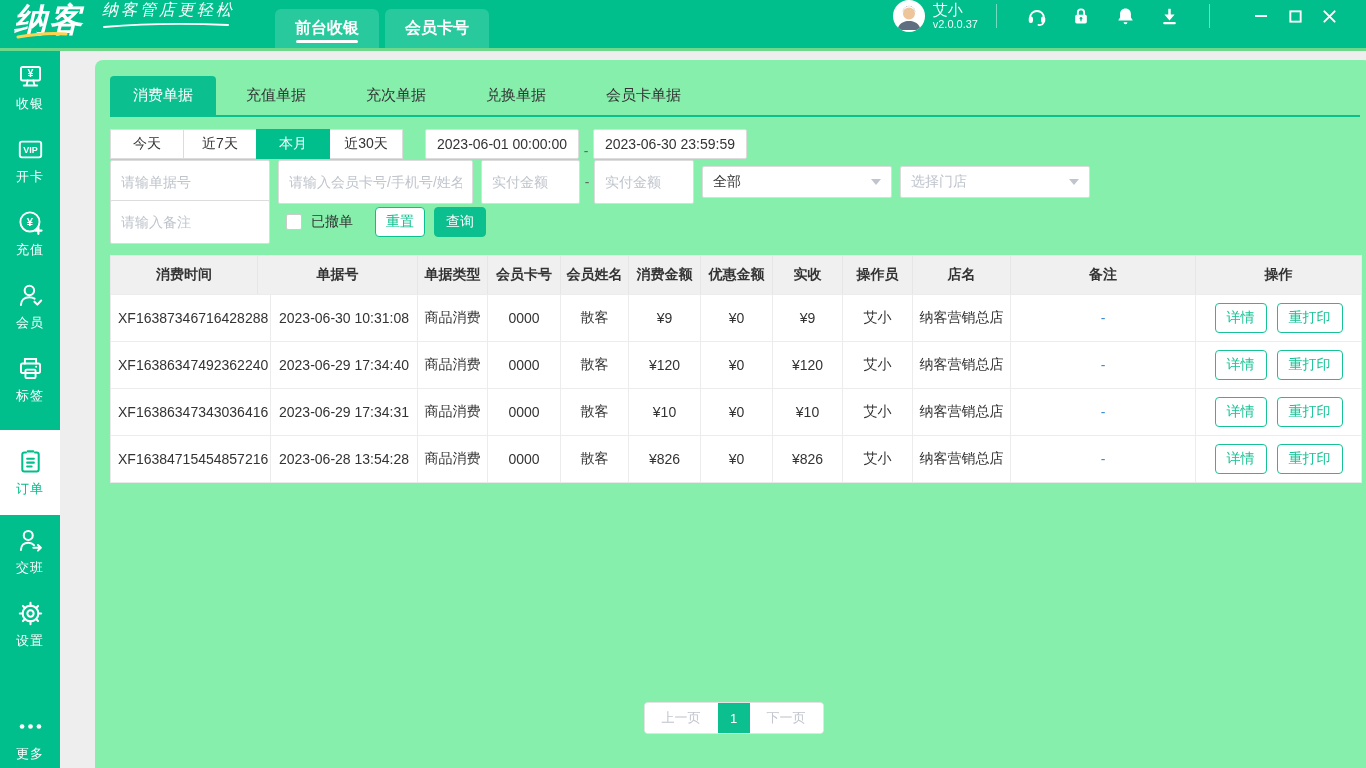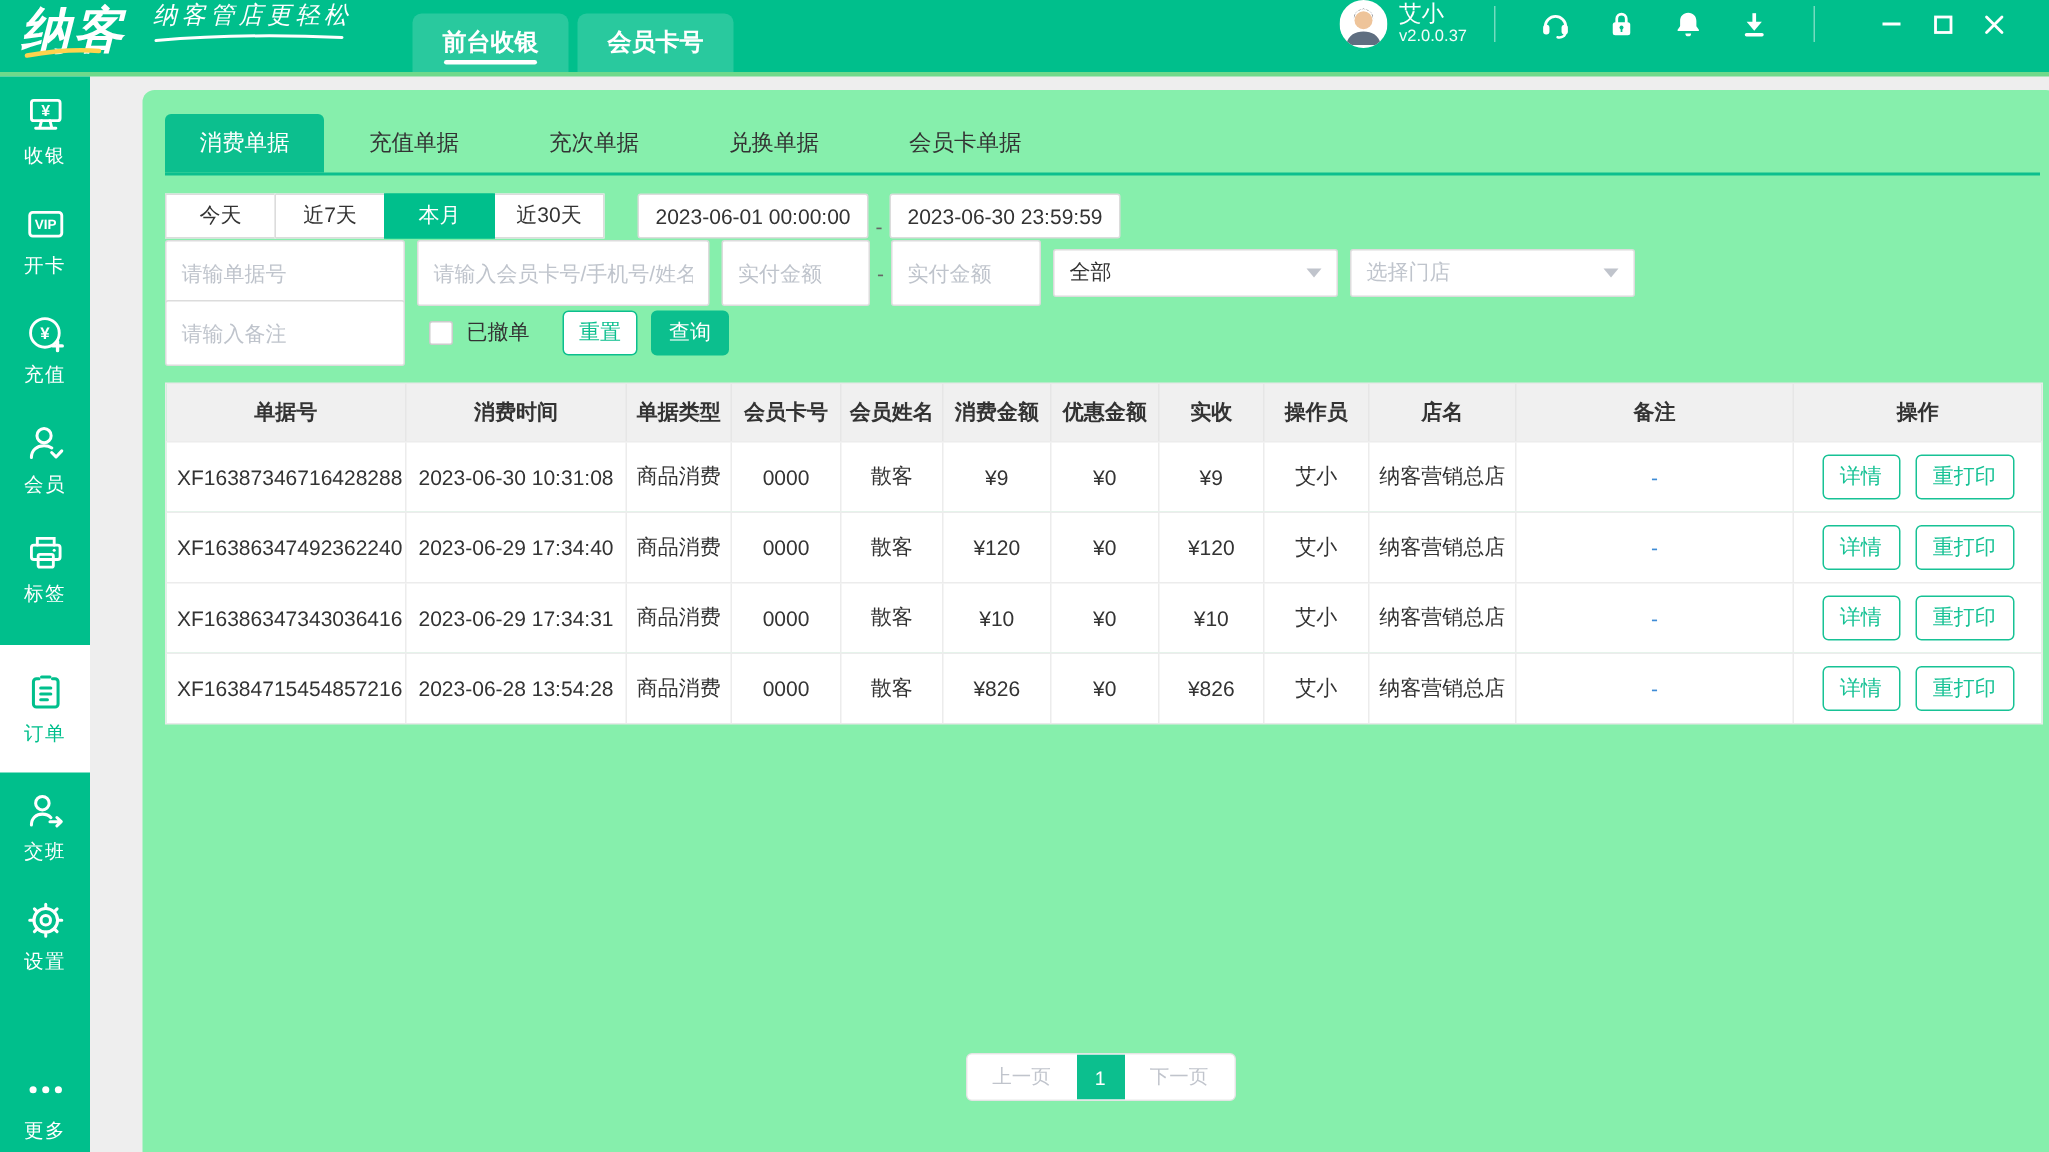--- a/index.html
+++ b/index.html
@@ -353,8 +353,8 @@
 
   <div class="table">
     <div class="thead">
+      <div class="th c1">消费时间</div>
       <div class="th c0">单据号</div>
-      <div class="th c1">消费时间</div>
       <div class="th c2">单据类型</div>
       <div class="th c3">会员卡号</div>
       <div class="th c4">会员姓名</div>

